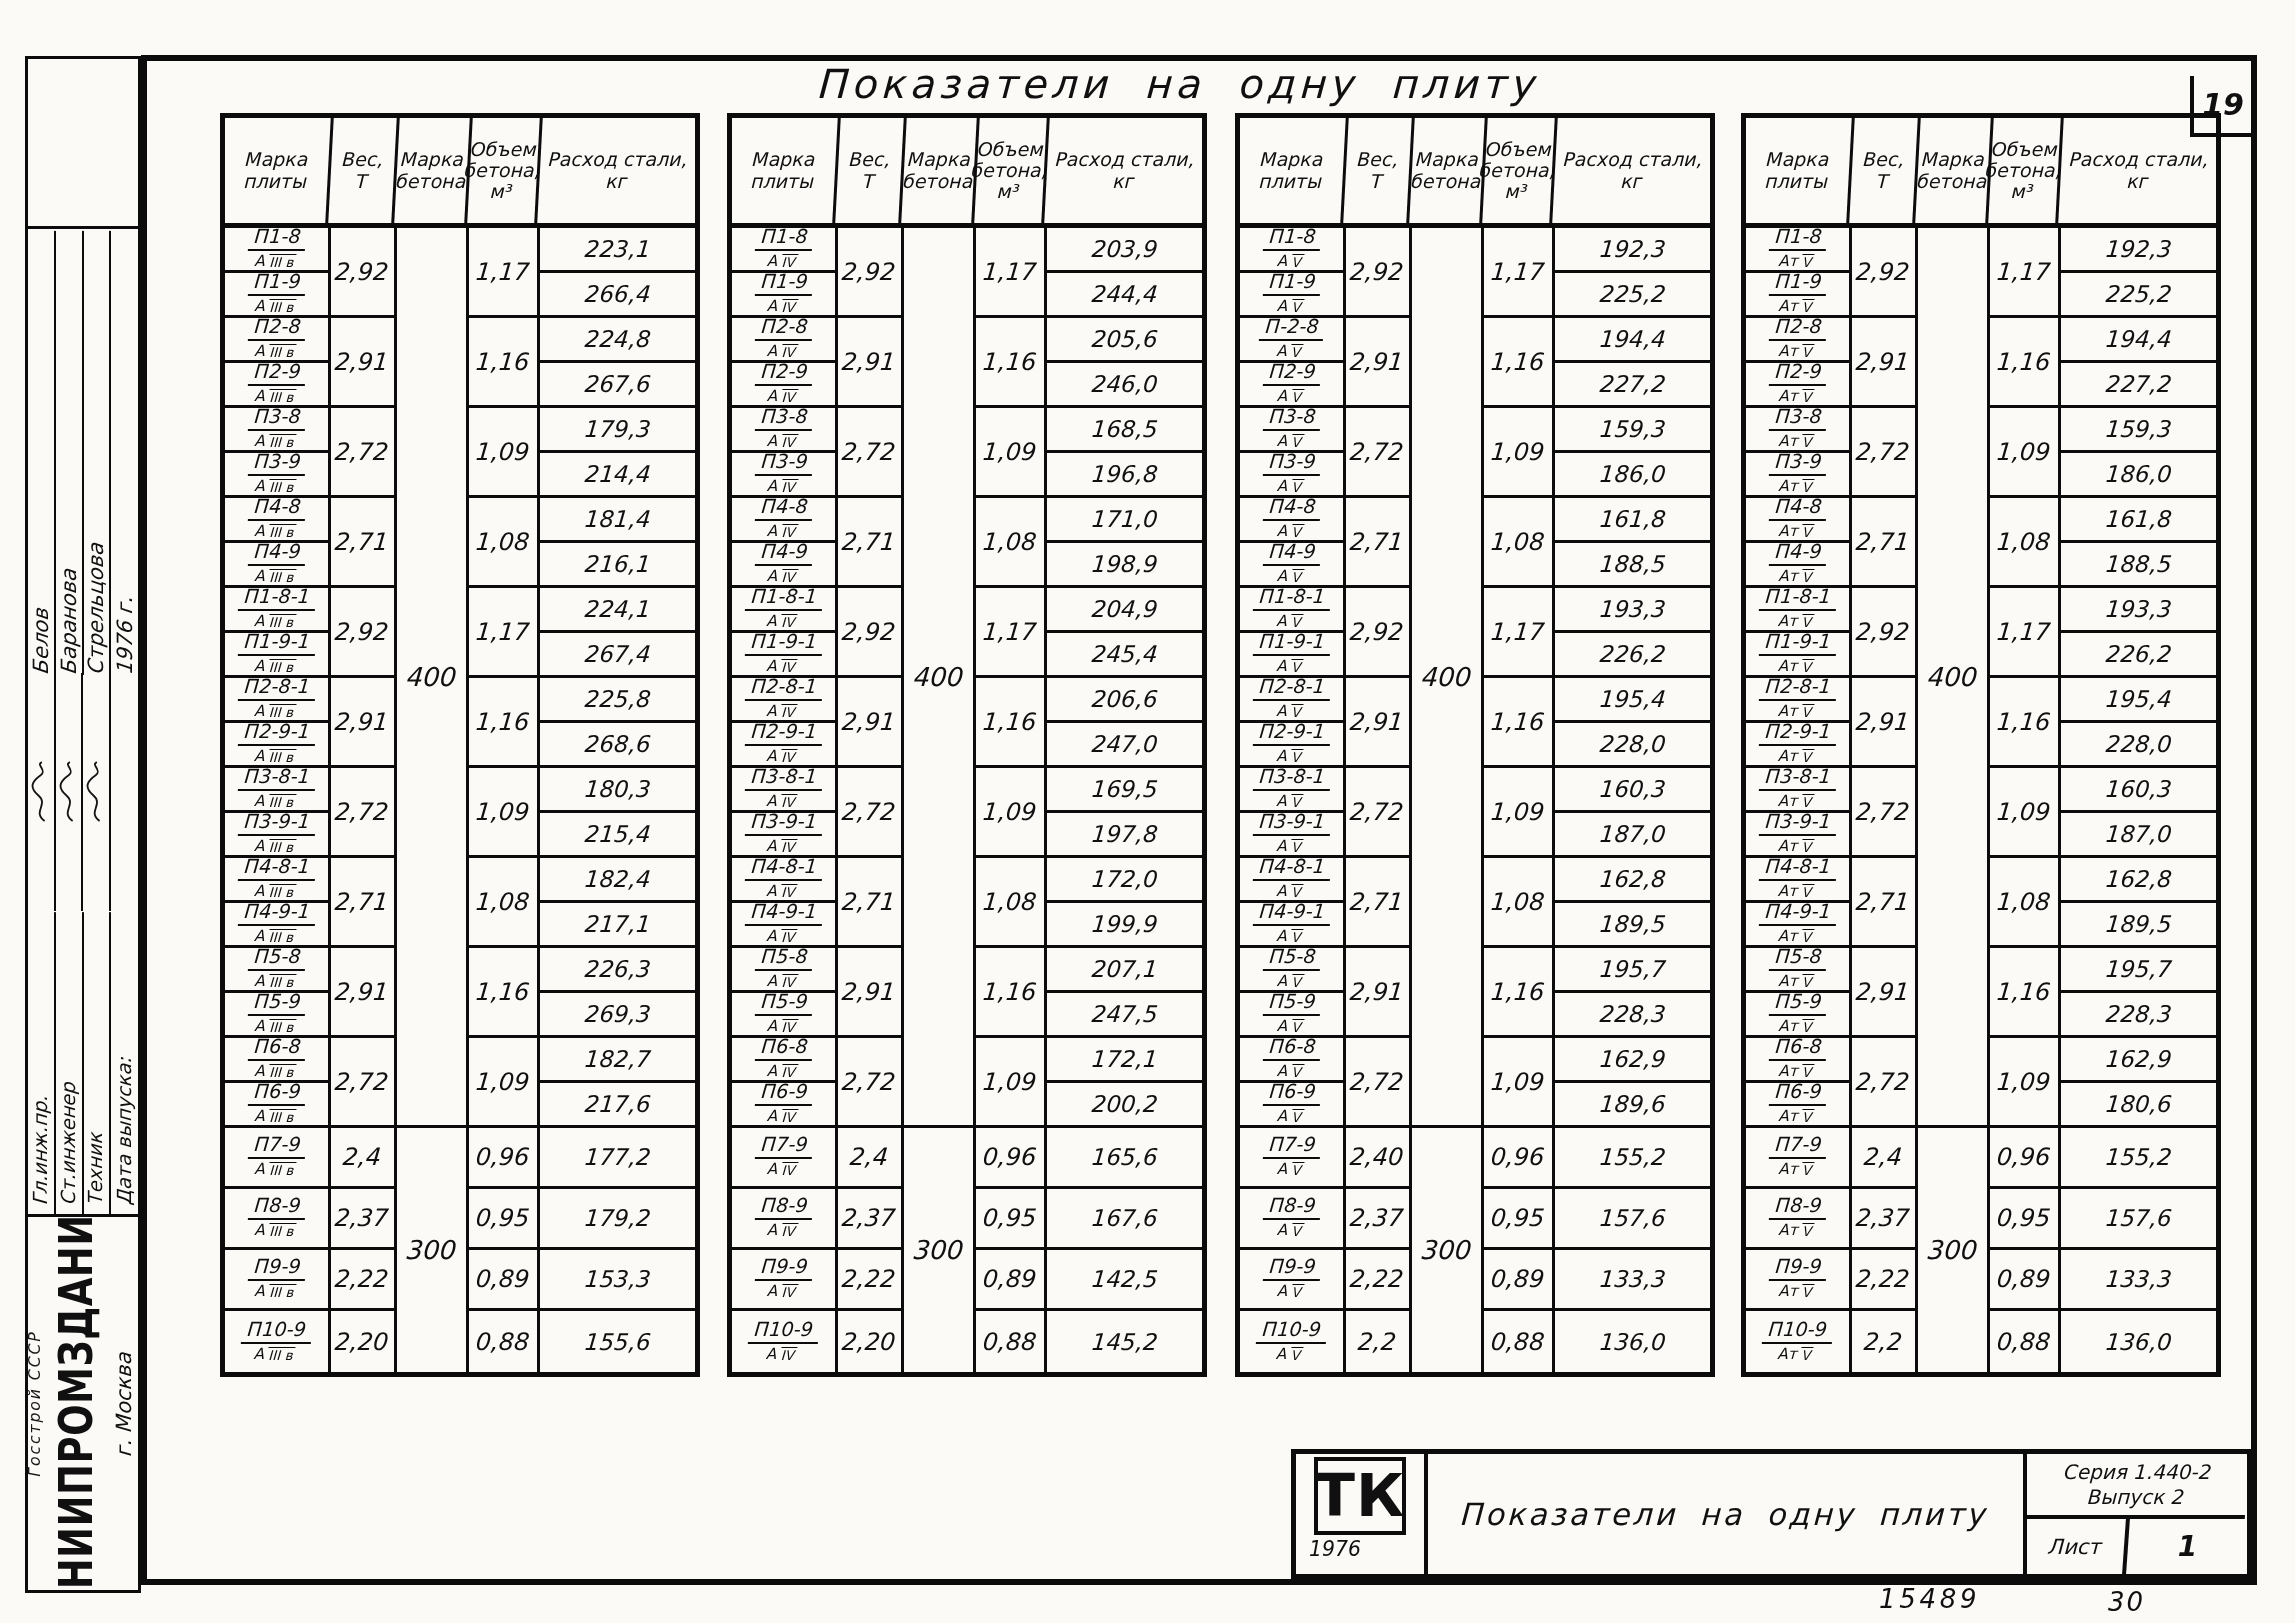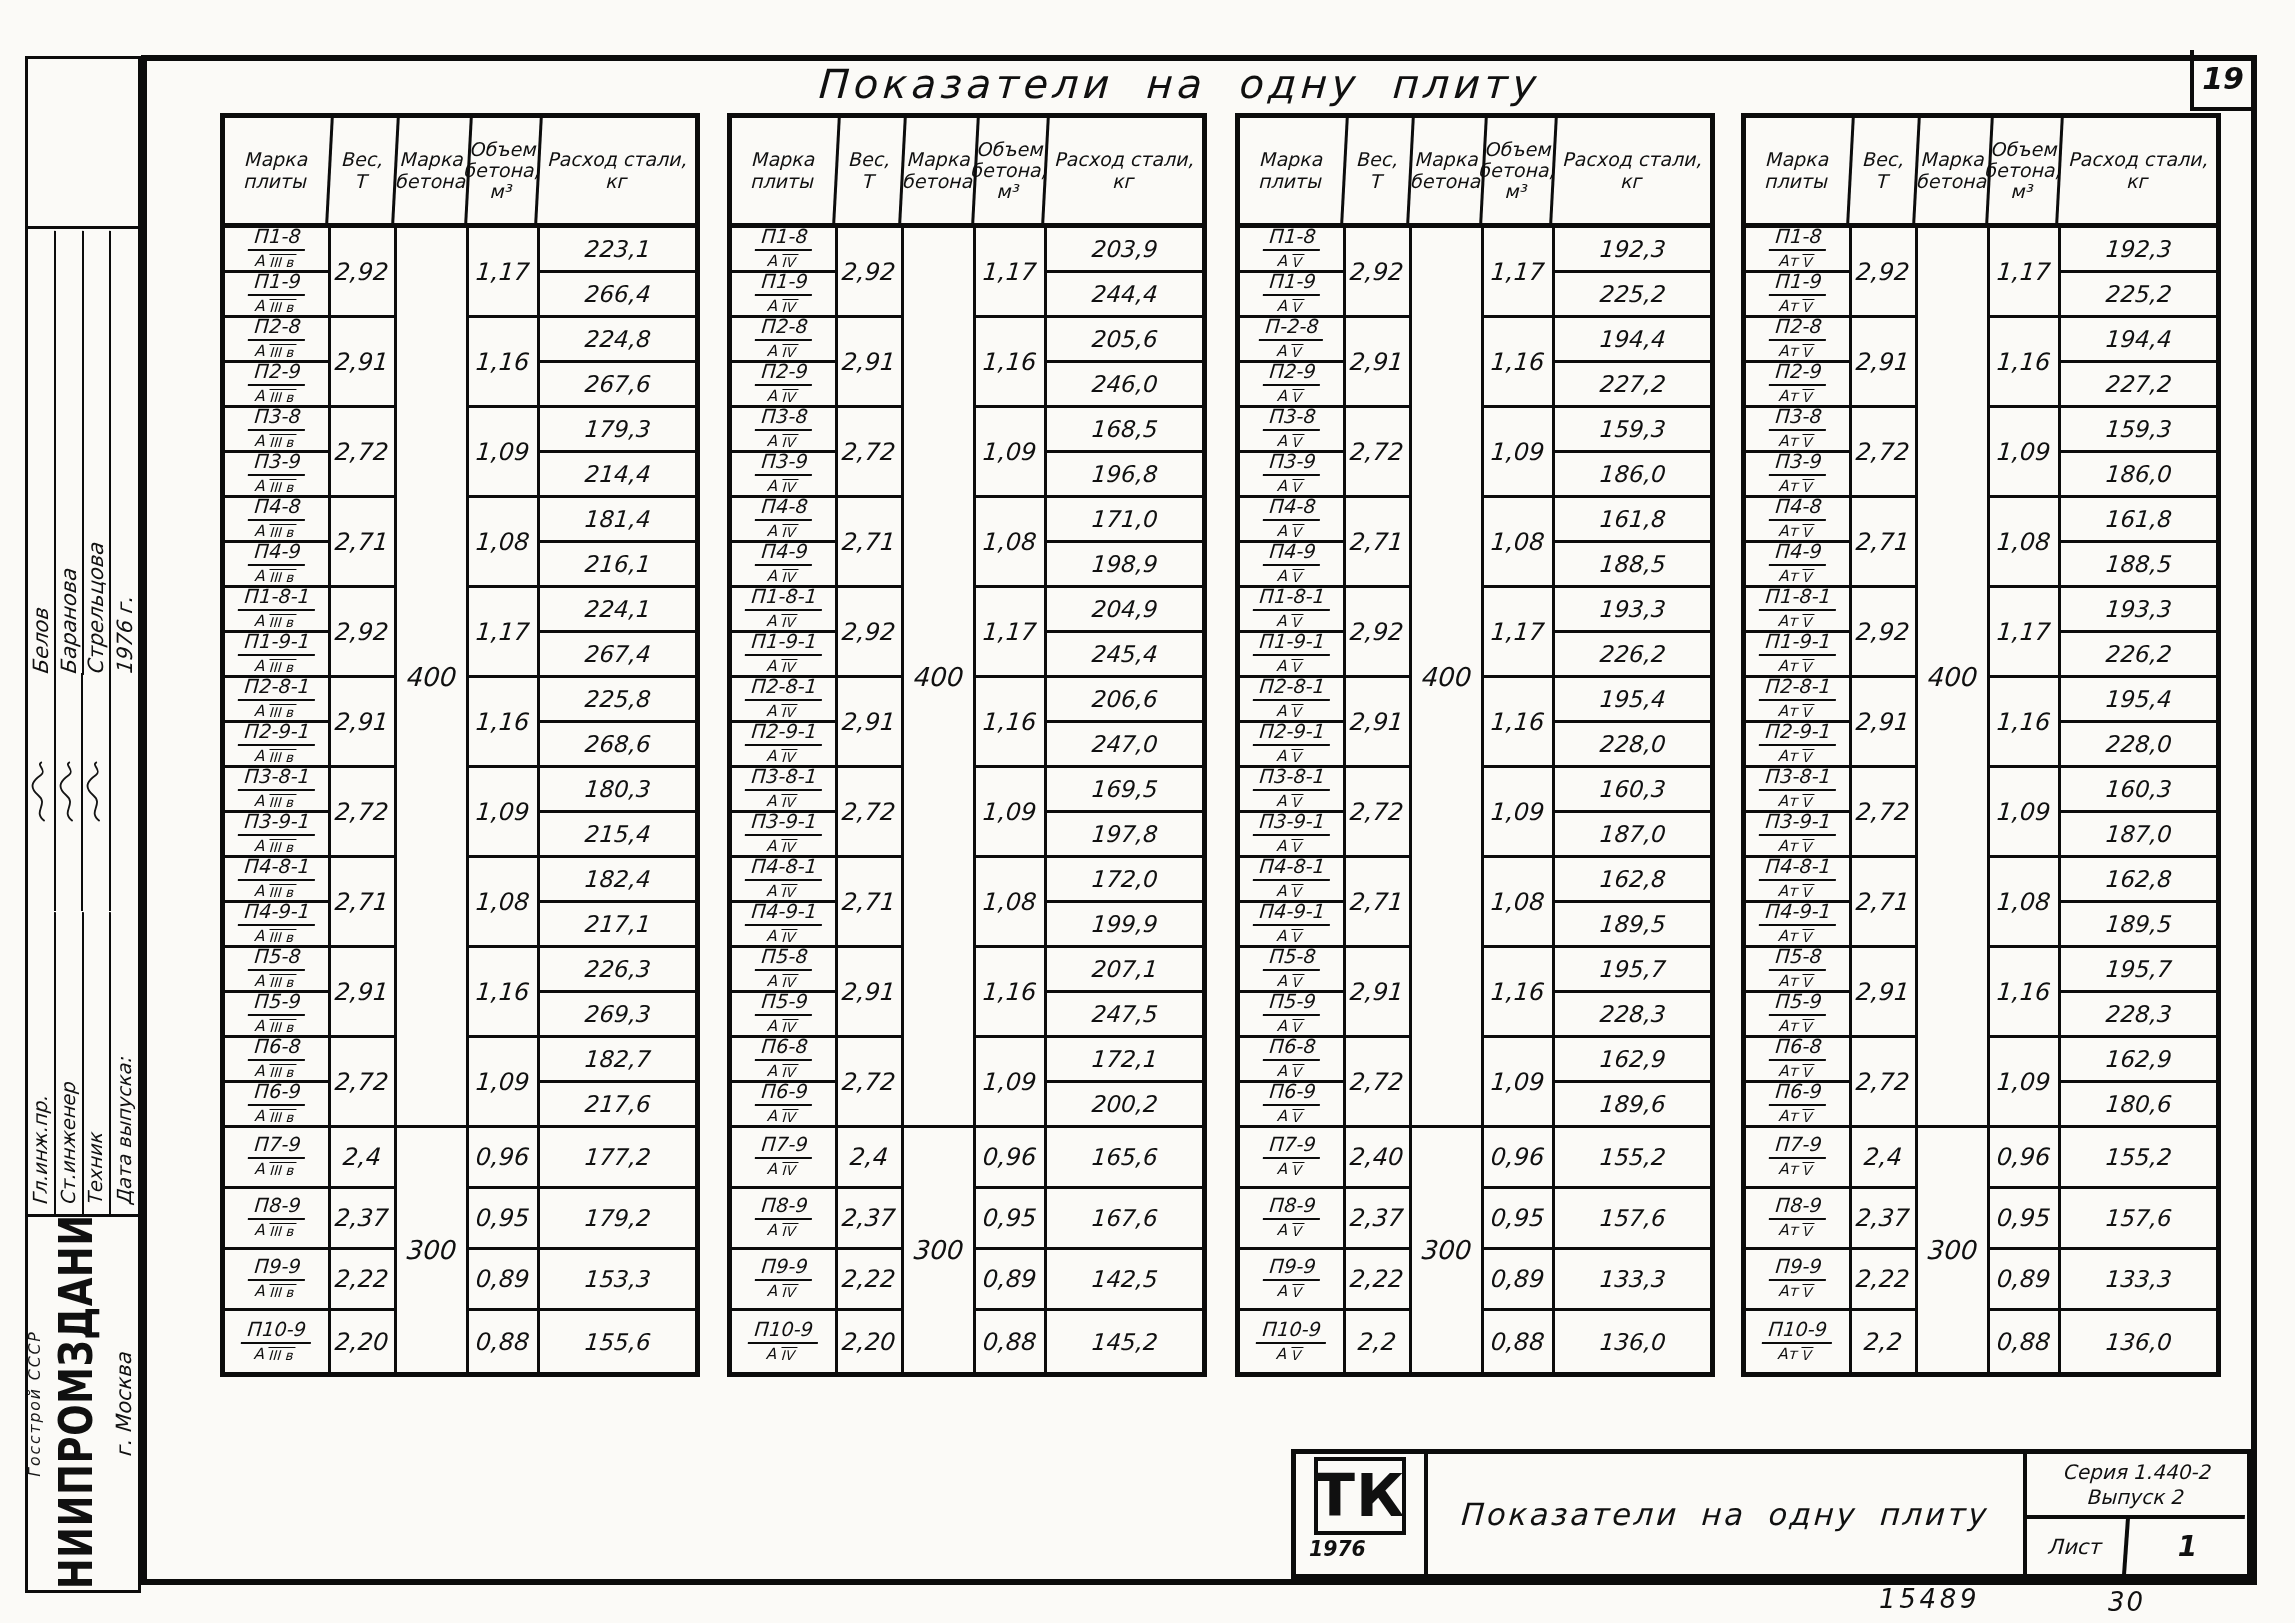--- a/index.html
+++ b/index.html
@@ -15,7 +15,7 @@
   }
   
   .pagebox{
-    position:absolute;left:2190px;top:50px;width:62px;height:61px;
+    position:absolute;left:2190px;top:76px;width:62px;height:61px;
     border-left:4.2px solid #0c0c0c;border-bottom:4.2px solid #0c0c0c;box-sizing:border-box;
     display:flex;align-items:center;justify-content:center;
     font-style:italic;font-size:30px;font-weight:600;

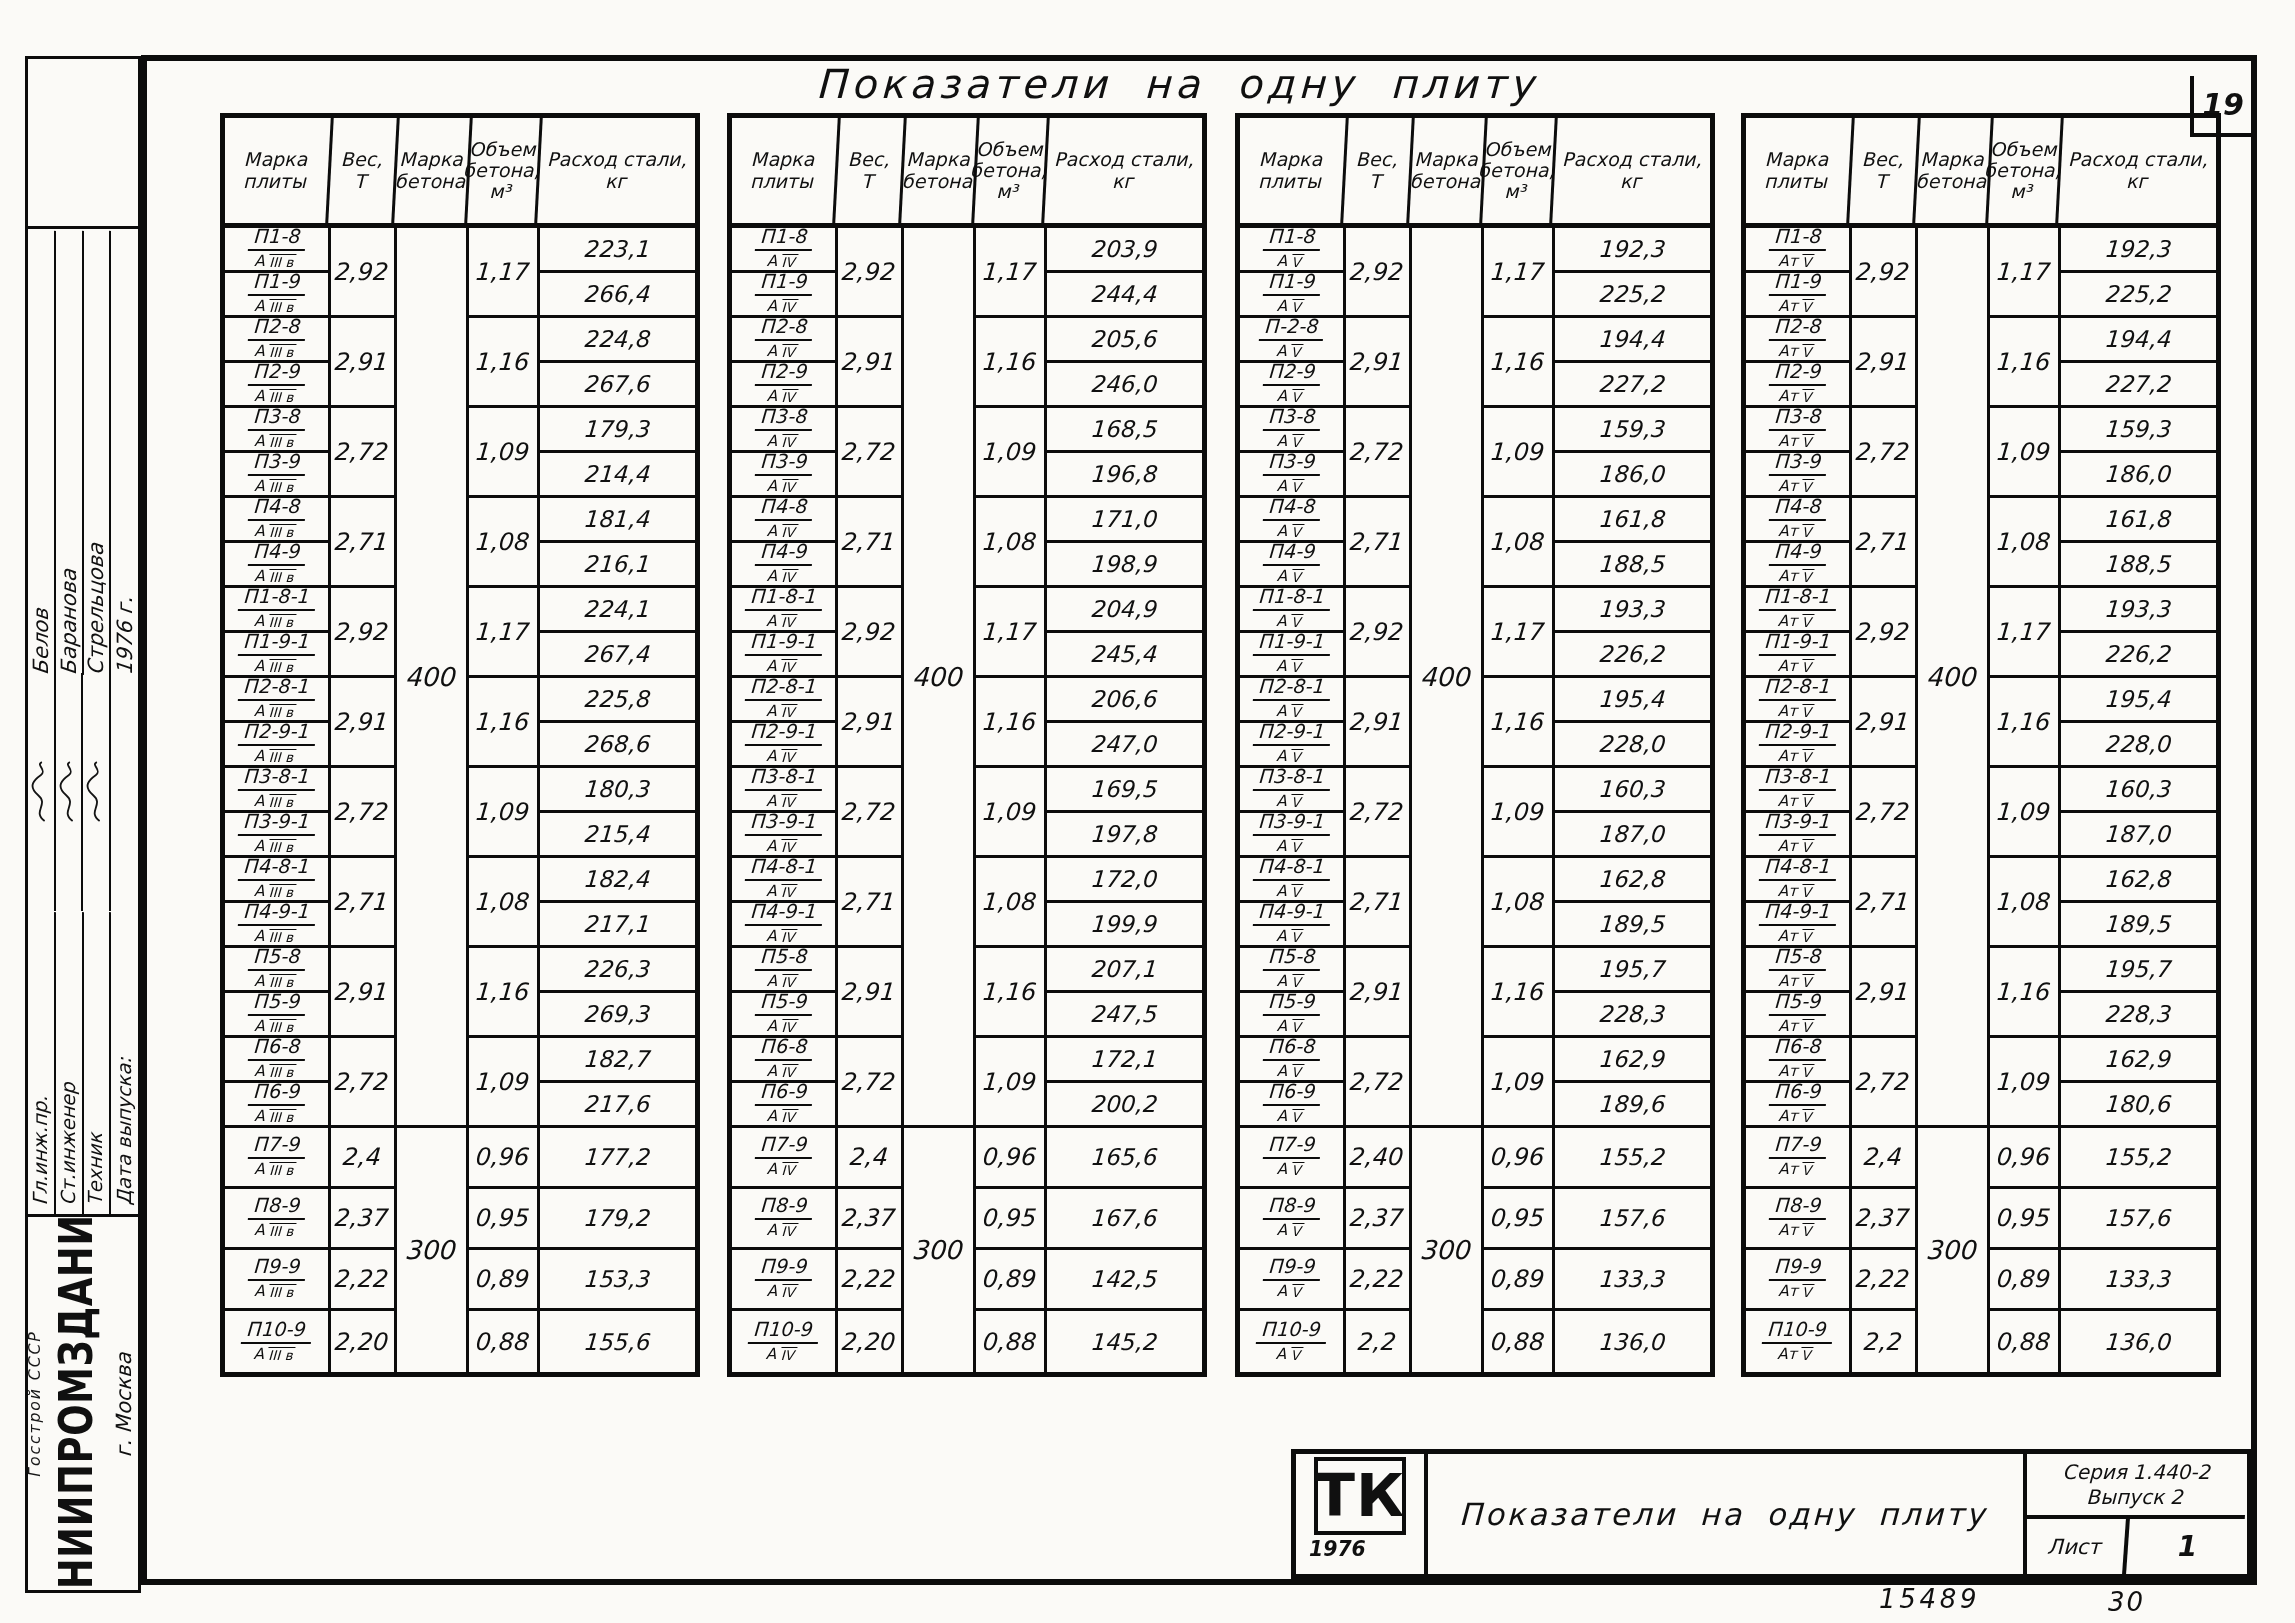--- a/index.html
+++ b/index.html
@@ -77,7 +77,7 @@
     display:flex;align-items:center;justify-content:center;
     font-size:59px;font-weight:700;letter-spacing:0.9px;line-height:1;
   }
-  .tkyear{font-style:italic;font-size:20.4px;margin-top:1.9px;align-self:flex-start;padding-left:13px;font-weight:bold;}
+  .tkyear{font-style:italic;font-size:20.4px;margin-top:1.9px;align-self:flex-start;padding-left:13px;}
   .stamp-label{
     flex:1;display:flex;align-items:center;justify-content:center;
     font-style:italic;font-size:30.5px;letter-spacing:2.8px;word-spacing:10.2px;

